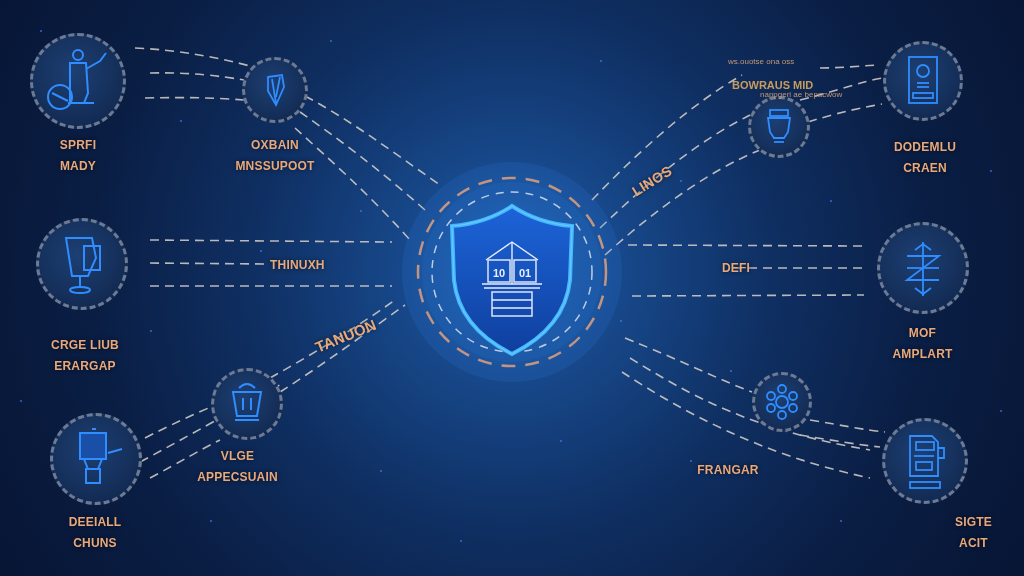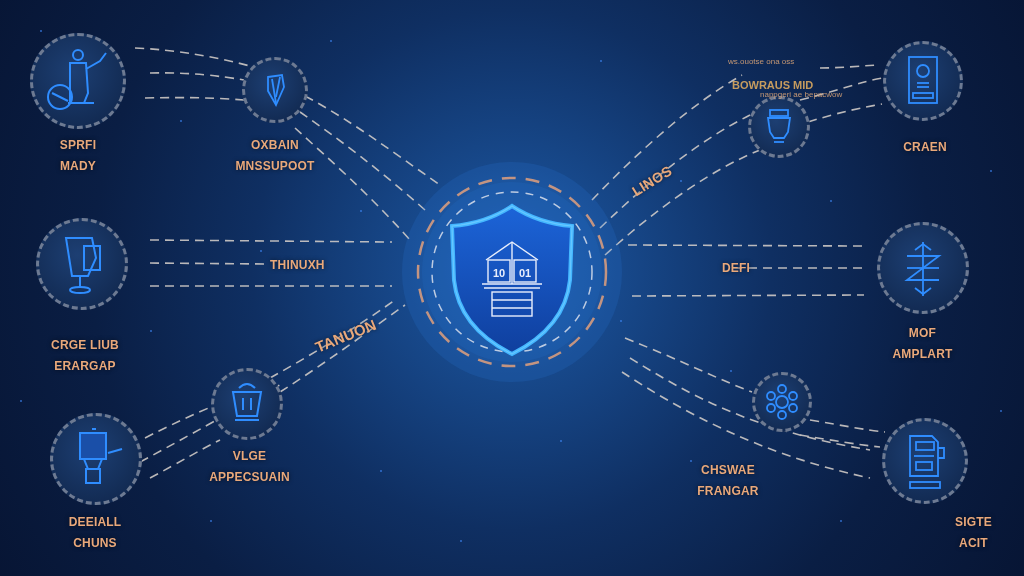--- a/index.html
+++ b/index.html
@@ -231,6 +231,7 @@
     </svg>
   </div>
   <div class="label" style="left:865px;top:137px;width:120px;">
+    <div>DODEMLU</div>
     <div>CRAEN</div>
   </div>
 

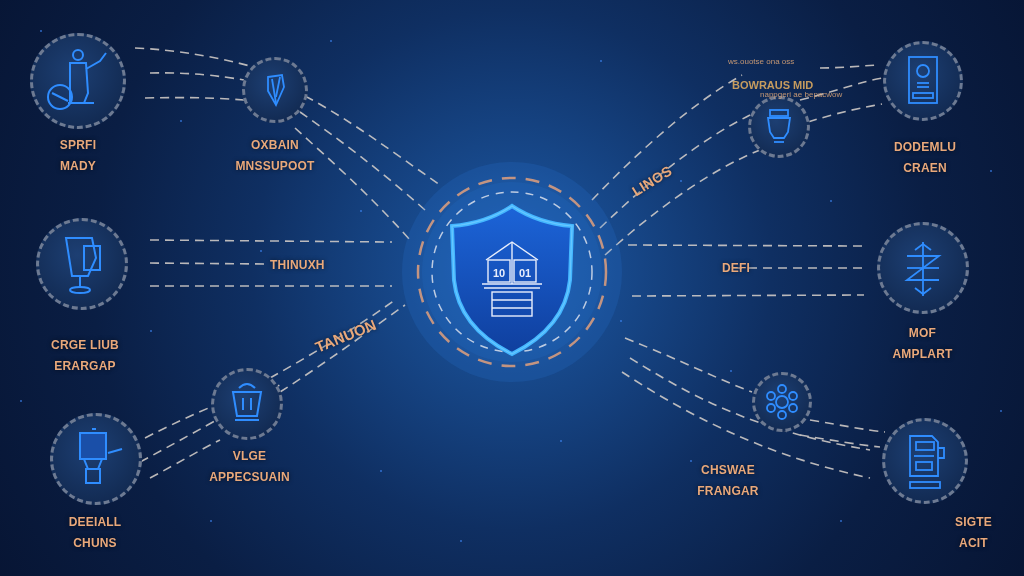--- a/index.html
+++ b/index.html
@@ -181,7 +181,7 @@
       </g>
     </svg>
   </div>
-  <div class="label" style="left:182px;top:446px;width:135px;">
+  <div class="label" style="left:170px;top:446px;width:135px;">
     <div>VLGE</div>
     <div>APPECSUAIN</div>
   </div>

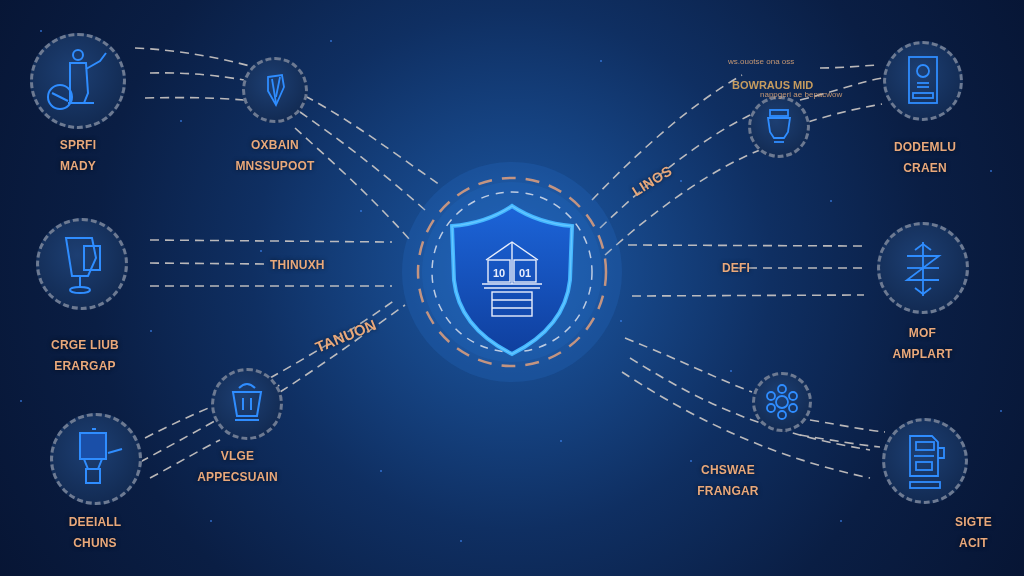--- a/index.html
+++ b/index.html
@@ -267,7 +267,6 @@
     </svg>
   </div>
   <div class="label" style="left:668px;top:460px;width:120px;">
-    <div>CHSWAE</div>
     <div>FRANGAR</div>
   </div>
 

